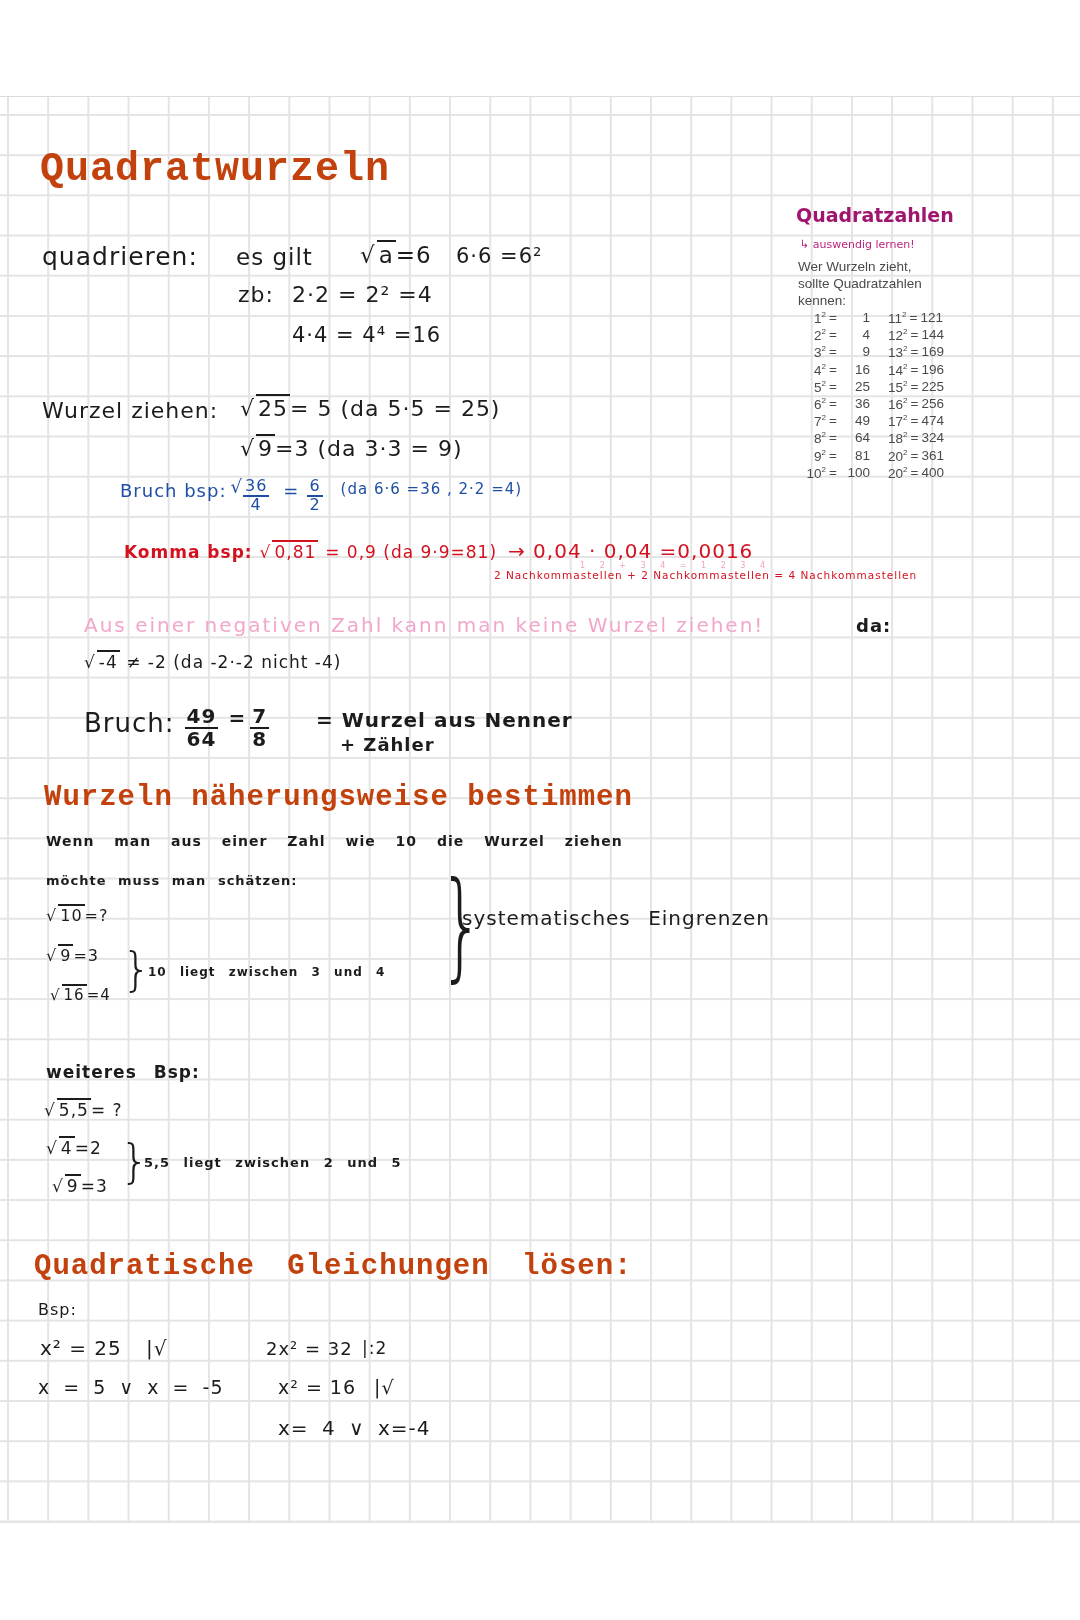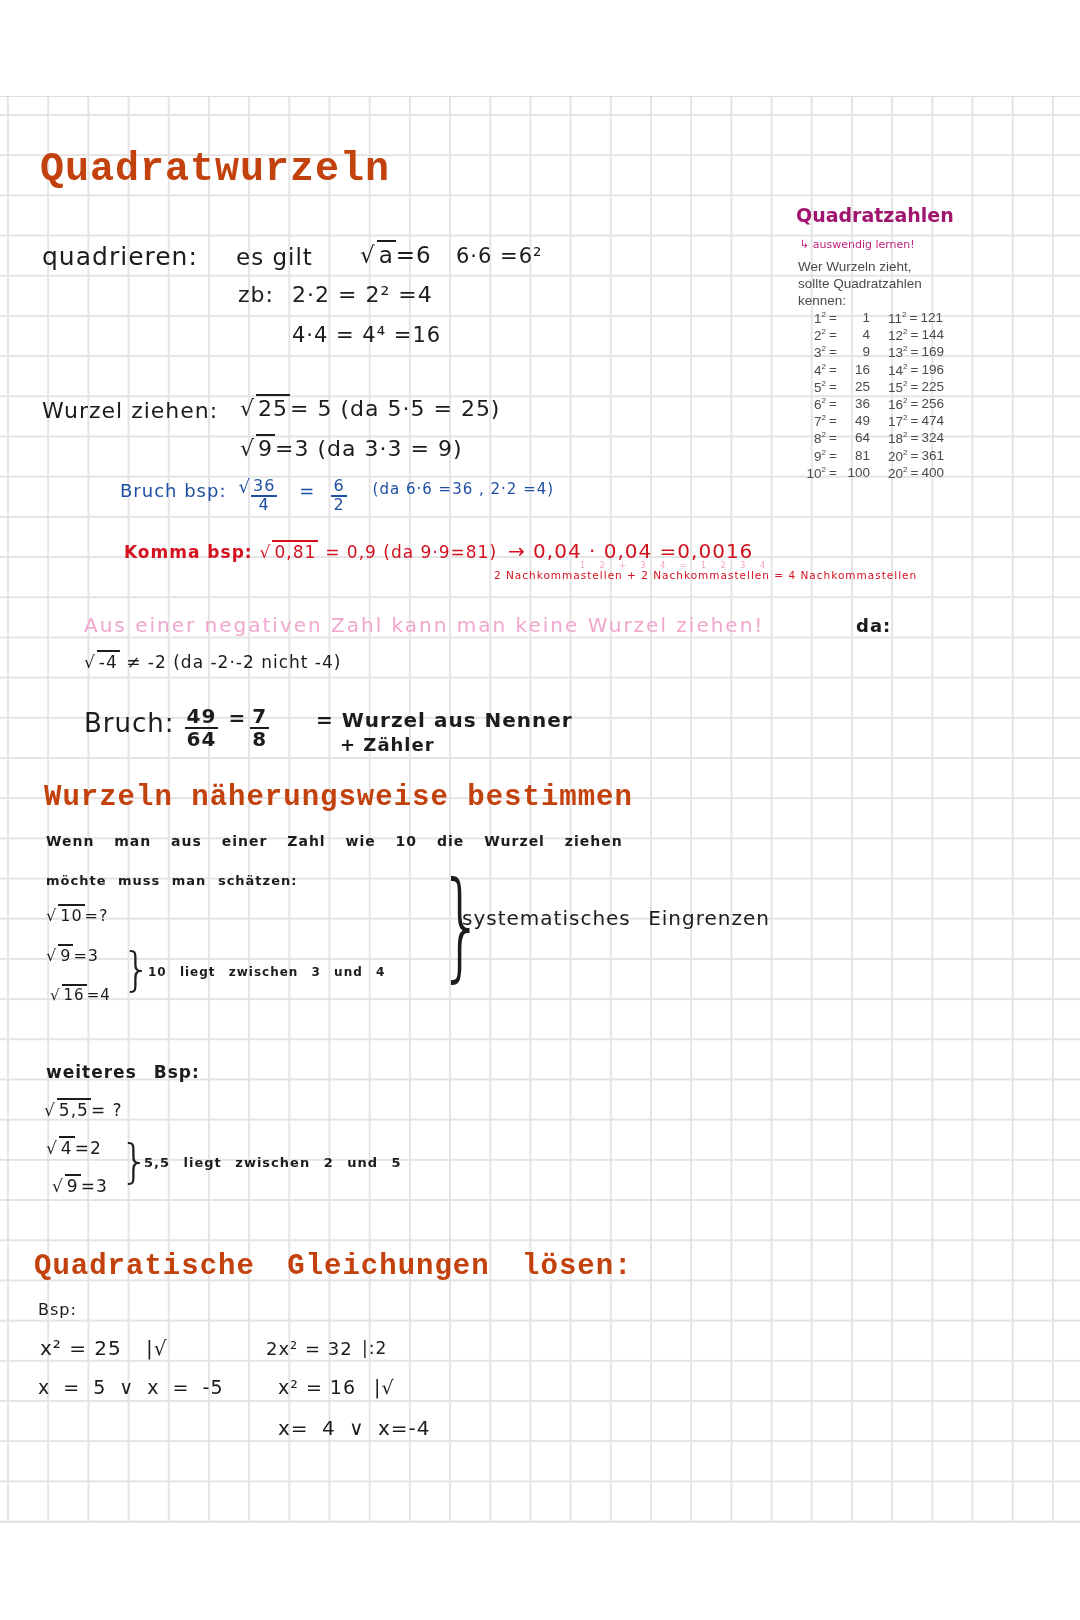--- a/index.html
+++ b/index.html
@@ -69,7 +69,7 @@
   <span class="sqrt">√<span class="rad">9</span></span><span>=3  (da 3·3 = 9)</span>
 </div>
 
-<div class="t hw blue" style="left:120px; top:478px; font-size:18px; display:flex; align-items:flex-start; gap:12px;">
+<div class="t hw blue" style="left:120px; top:478px; font-size:18px; display:flex; align-items:flex-start; gap:4px;">
   <span style="margin-top:4px;">Bruch bsp:</span>
   <span class="sqrt" style="display:inline-flex; align-items:flex-start;">√<span class="frac" style="font-size:16px;">
         <span class="num">36</span>

